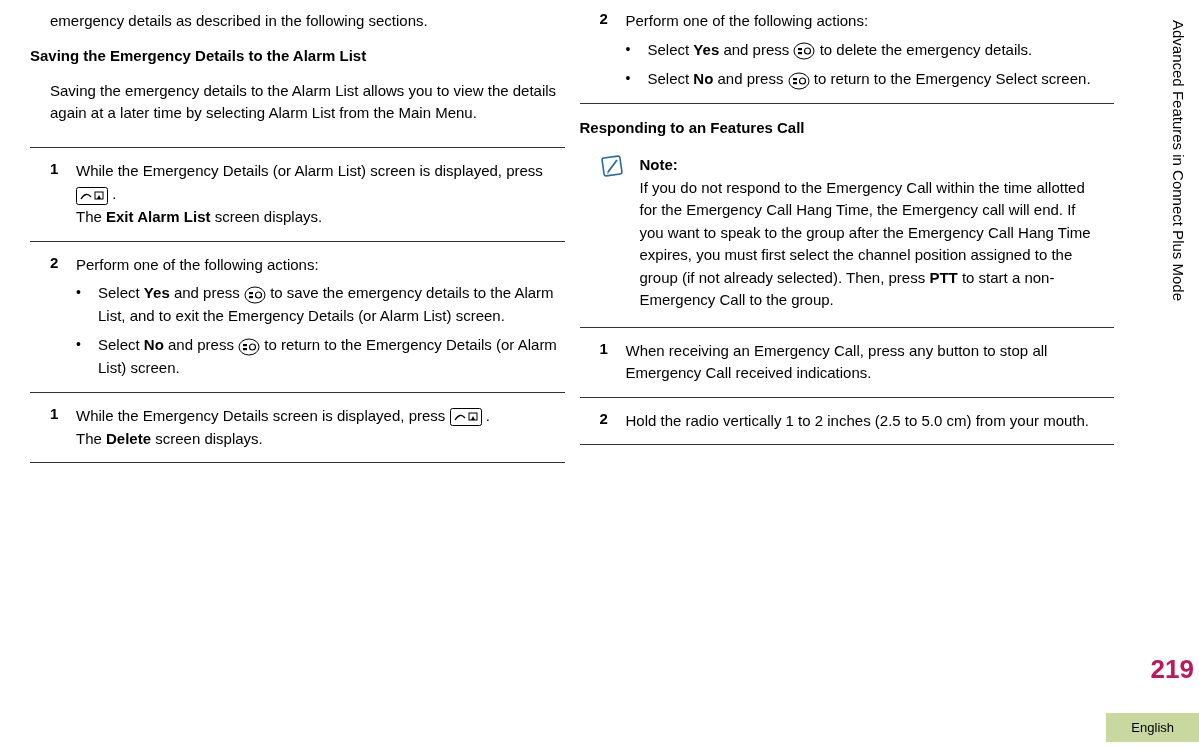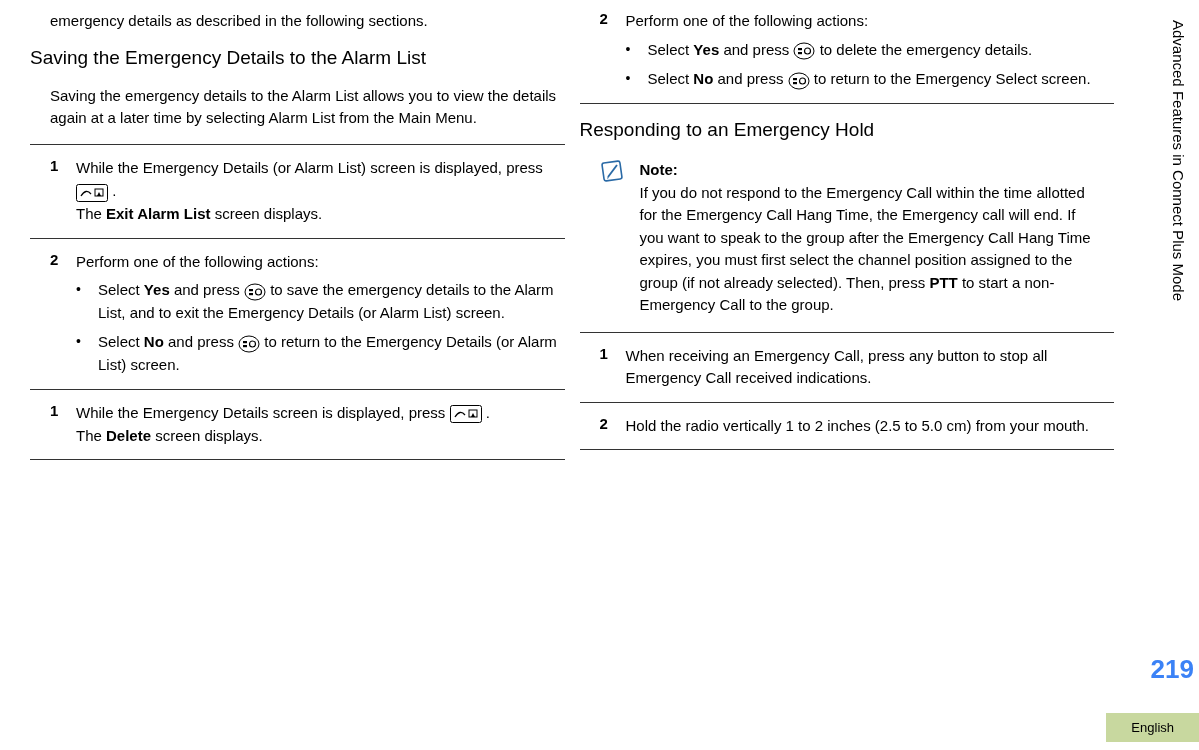--- a/index.html
+++ b/index.html
@@ -62,8 +62,8 @@
     }
     p { line-height: 1.5; }
     .section-heading {
-      font-size: 19px;
-      font-weight: normal;
+      font-size: 15px;
+      font-weight: bold;
       margin: 15px 0 8px 0;
     }
     .body-para {

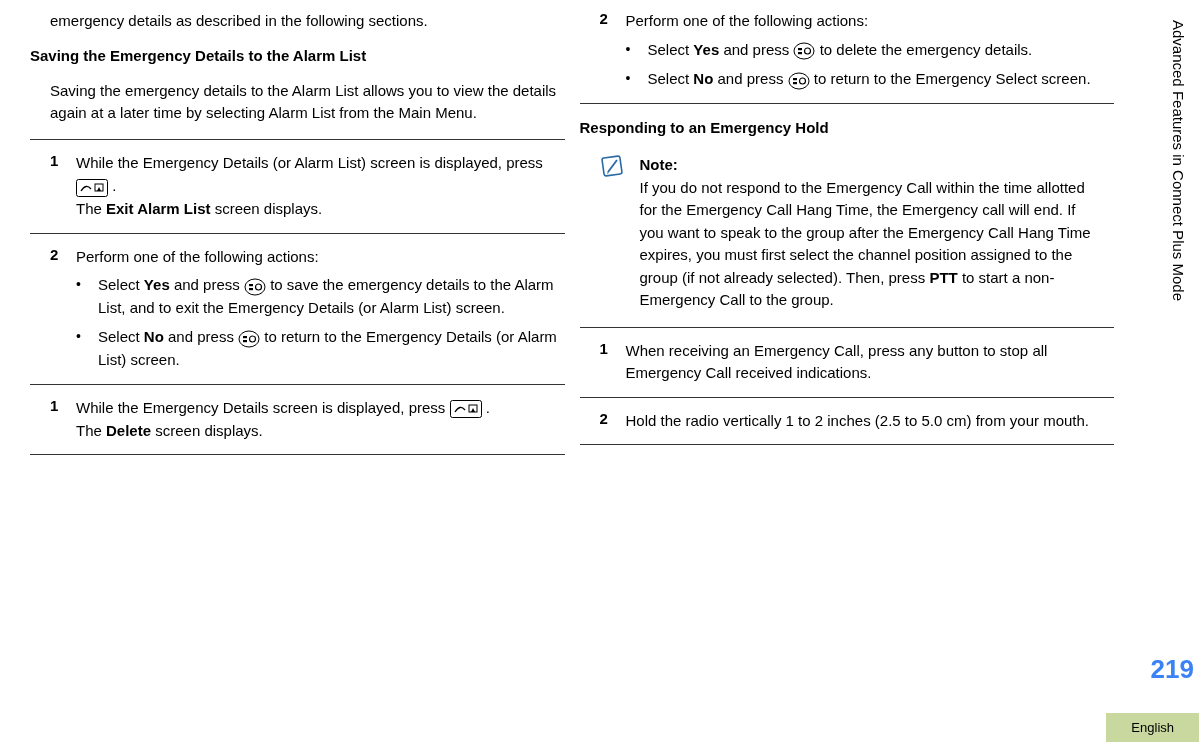--- a/index.html
+++ b/index.html
@@ -67,7 +67,7 @@
       margin: 15px 0 8px 0;
     }
     .body-para {
-      margin: 8px 0 16px 20px;
+      margin: 8px 0 24px 20px;
       line-height: 1.45;
     }
     .step {

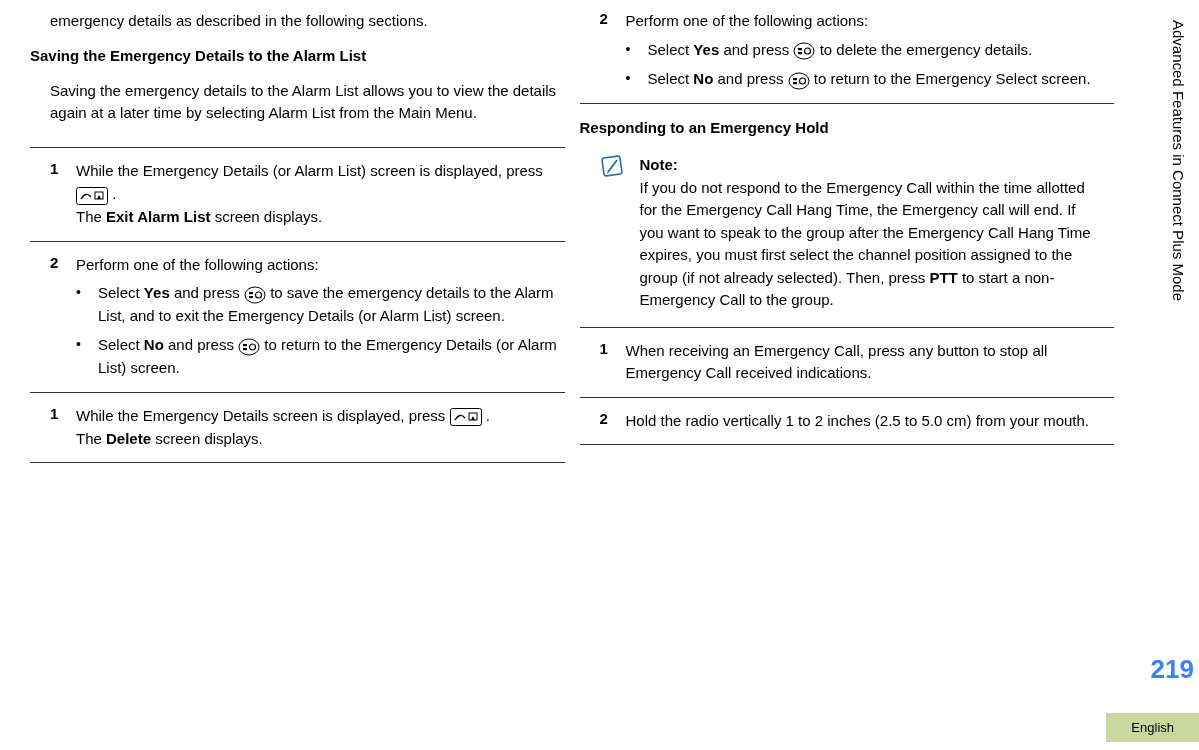--- a/index.html
+++ b/index.html
@@ -241,7 +241,7 @@
         </div>
       </div>
 
-      <div class="section-heading">Responding to an Emergency Hold</div>
+      <div class="section-heading">Responding to an Features Call</div>
 
       <div class="note-block">
         <div class="note-icon">

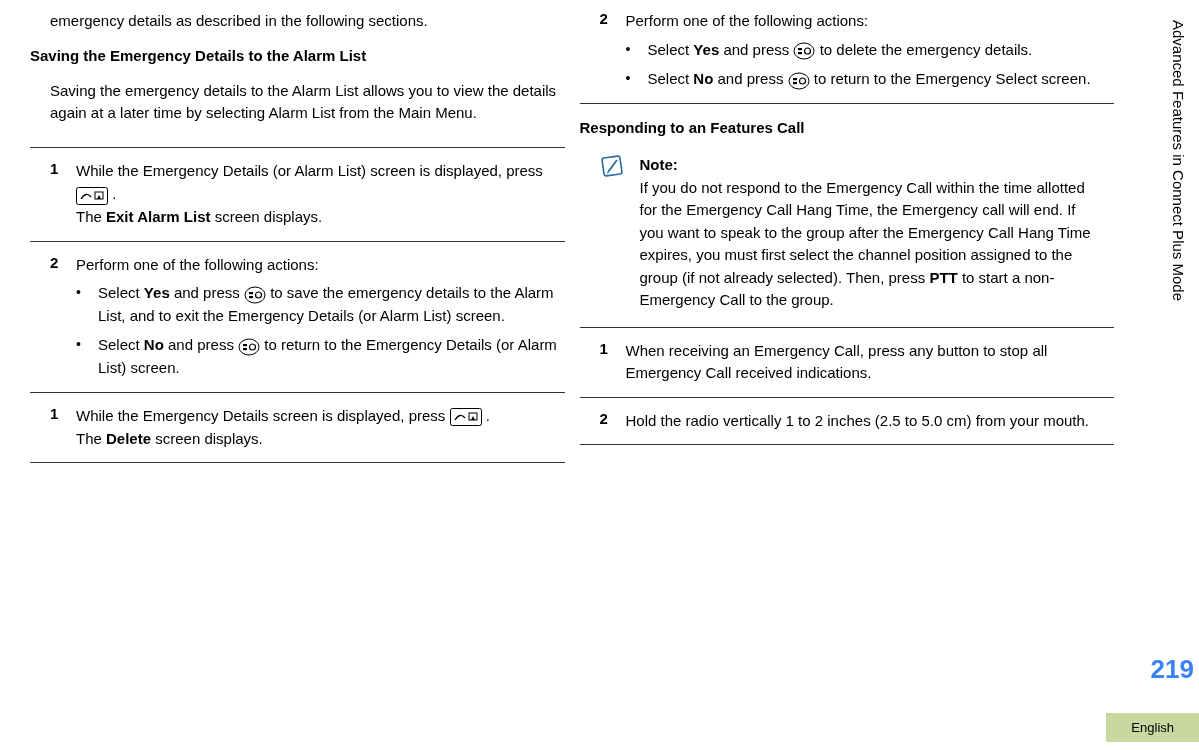--- a/index.html
+++ b/index.html
@@ -49,7 +49,7 @@
       right: 5px;
       font-size: 26px;
       font-weight: bold;
-      color: #3b82f6;
+      color: #be185d;
     }
     .lang-box {
       position: absolute;

